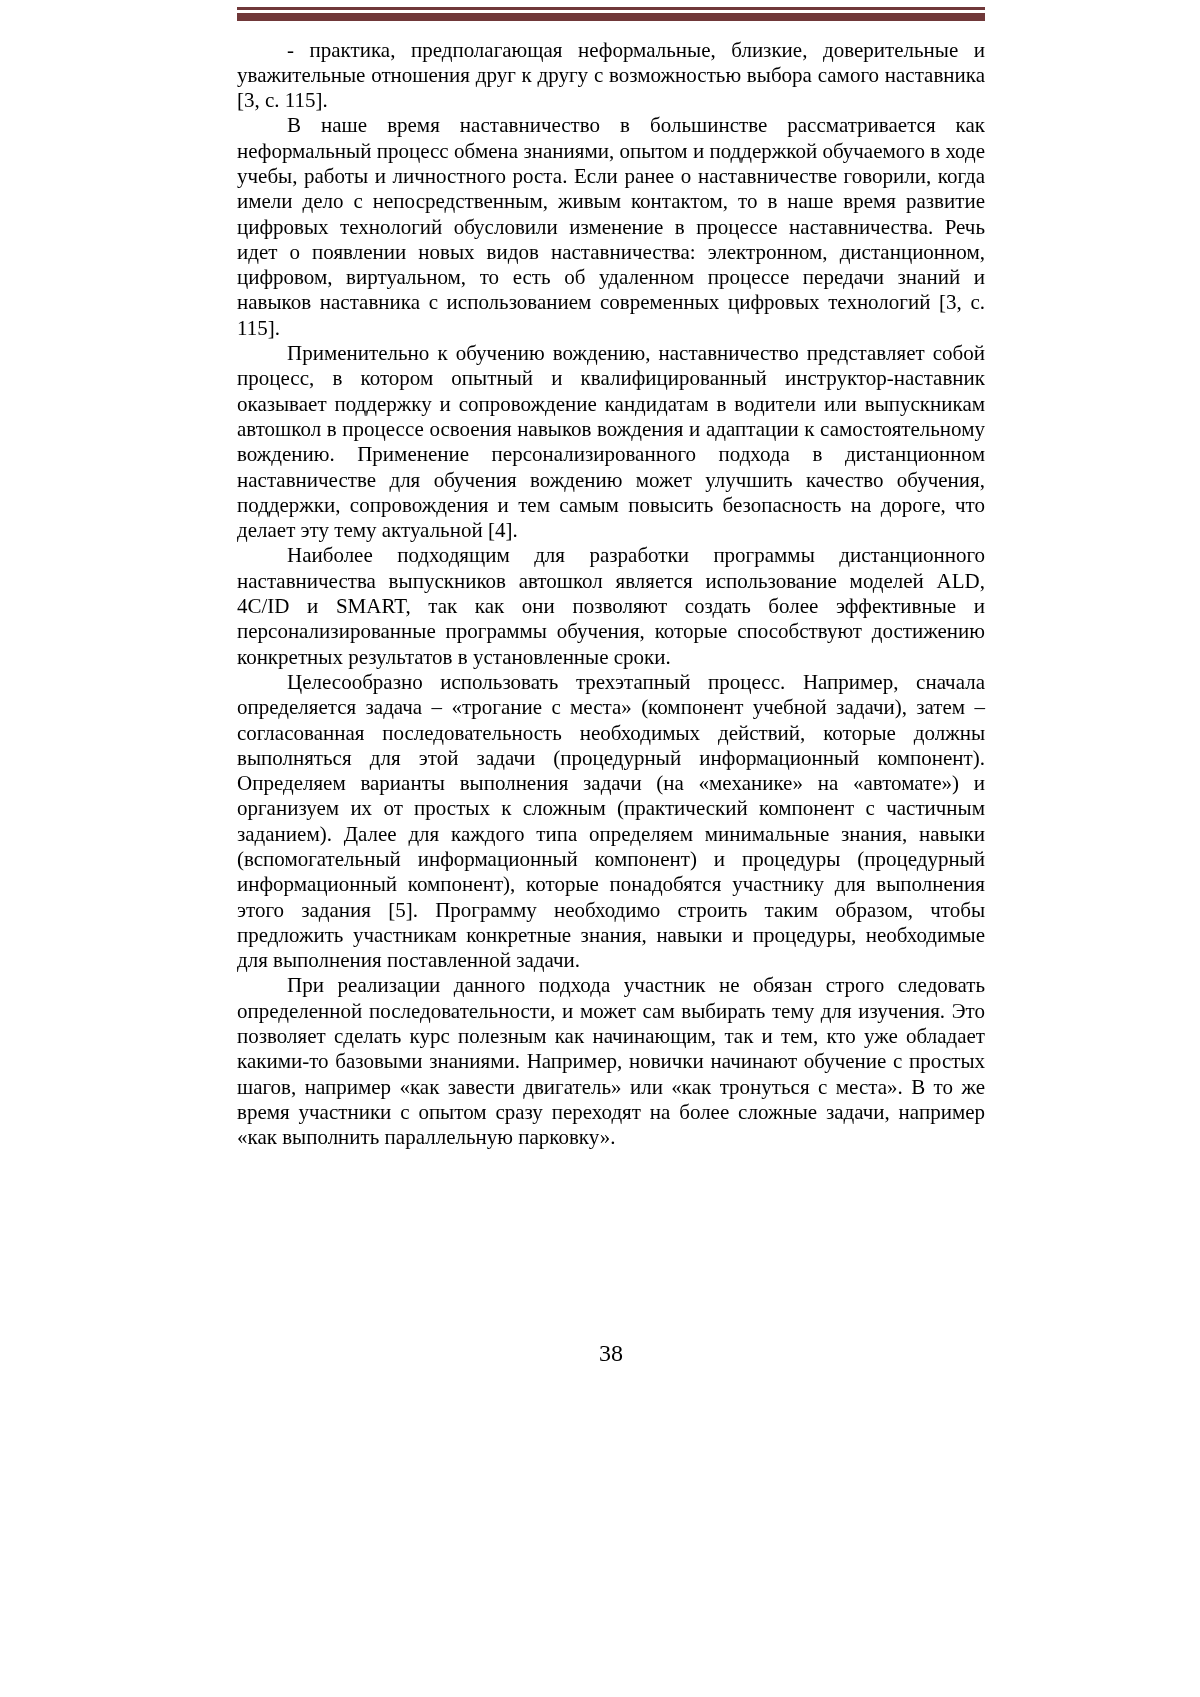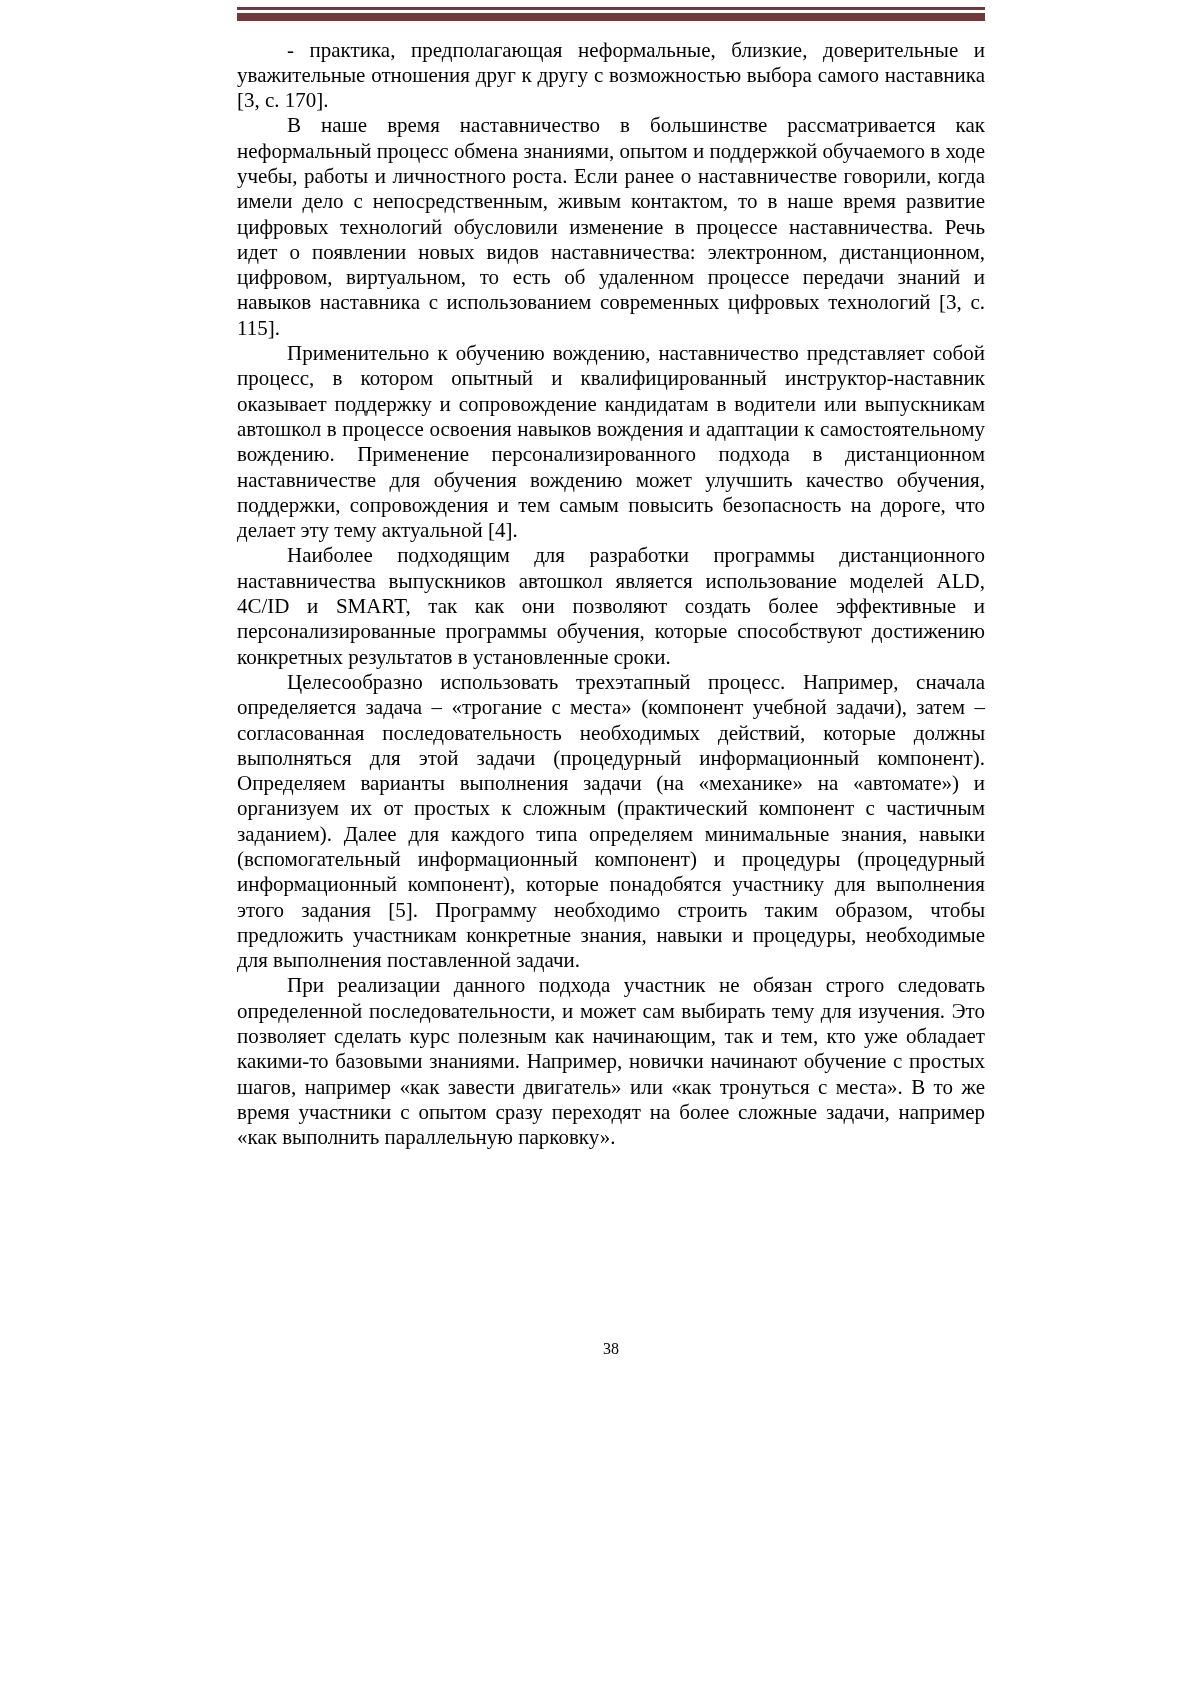--- a/index.html
+++ b/index.html
@@ -78,7 +78,7 @@
     <div class="rule-thick"></div>
 
     <div class="body-text">
-      <p>- практика, предполагающая неформальные, близкие, доверительные и уважительные отношения друг к другу с возможностью выбора самого наставника [3, с. 170].</p>
+      <p>- практика, предполагающая неформальные, близкие, доверительные и уважительные отношения друг к другу с возможностью выбора самого наставника [3, с. 115].</p>
       <p>В наше время наставничество в большинстве рассматривается как неформальный процесс обмена знаниями, опытом и поддержкой обучаемого в ходе учебы, работы и личностного роста. Если ранее о наставничестве говорили, когда имели дело с непосредственным, живым контактом, то в наше время развитие цифровых технологий обусловили изменение в процессе наставничества. Речь идет о появлении новых видов наставничества: электронном, дистанционном, цифровом, виртуальном, то есть об удаленном процессе передачи знаний и навыков наставника с использованием современных цифровых технологий [3, с. 115].</p>
       <p>Применительно к обучению вождению, наставничество представляет собой процесс, в котором опытный и квалифицированный инструктор-наставник оказывает поддержку и сопровождение кандидатам в водители или выпускникам автошкол в процессе освоения навыков вождения и адаптации к самостоятельному вождению. Применение персонализированного подхода в дистанционном наставничестве для обучения вождению может улучшить качество обучения, поддержки, сопровождения и тем самым повысить безопасность на дороге, что делает эту тему актуальной [4].</p>
       <p>Наиболее подходящим для разработки программы дистанционного наставничества выпускников автошкол является использование моделей ALD, 4C/ID и SMART, так как они позволяют создать более эффективные и персонализированные программы обучения, которые способствуют достижению конкретных результатов в установленные сроки.</p>

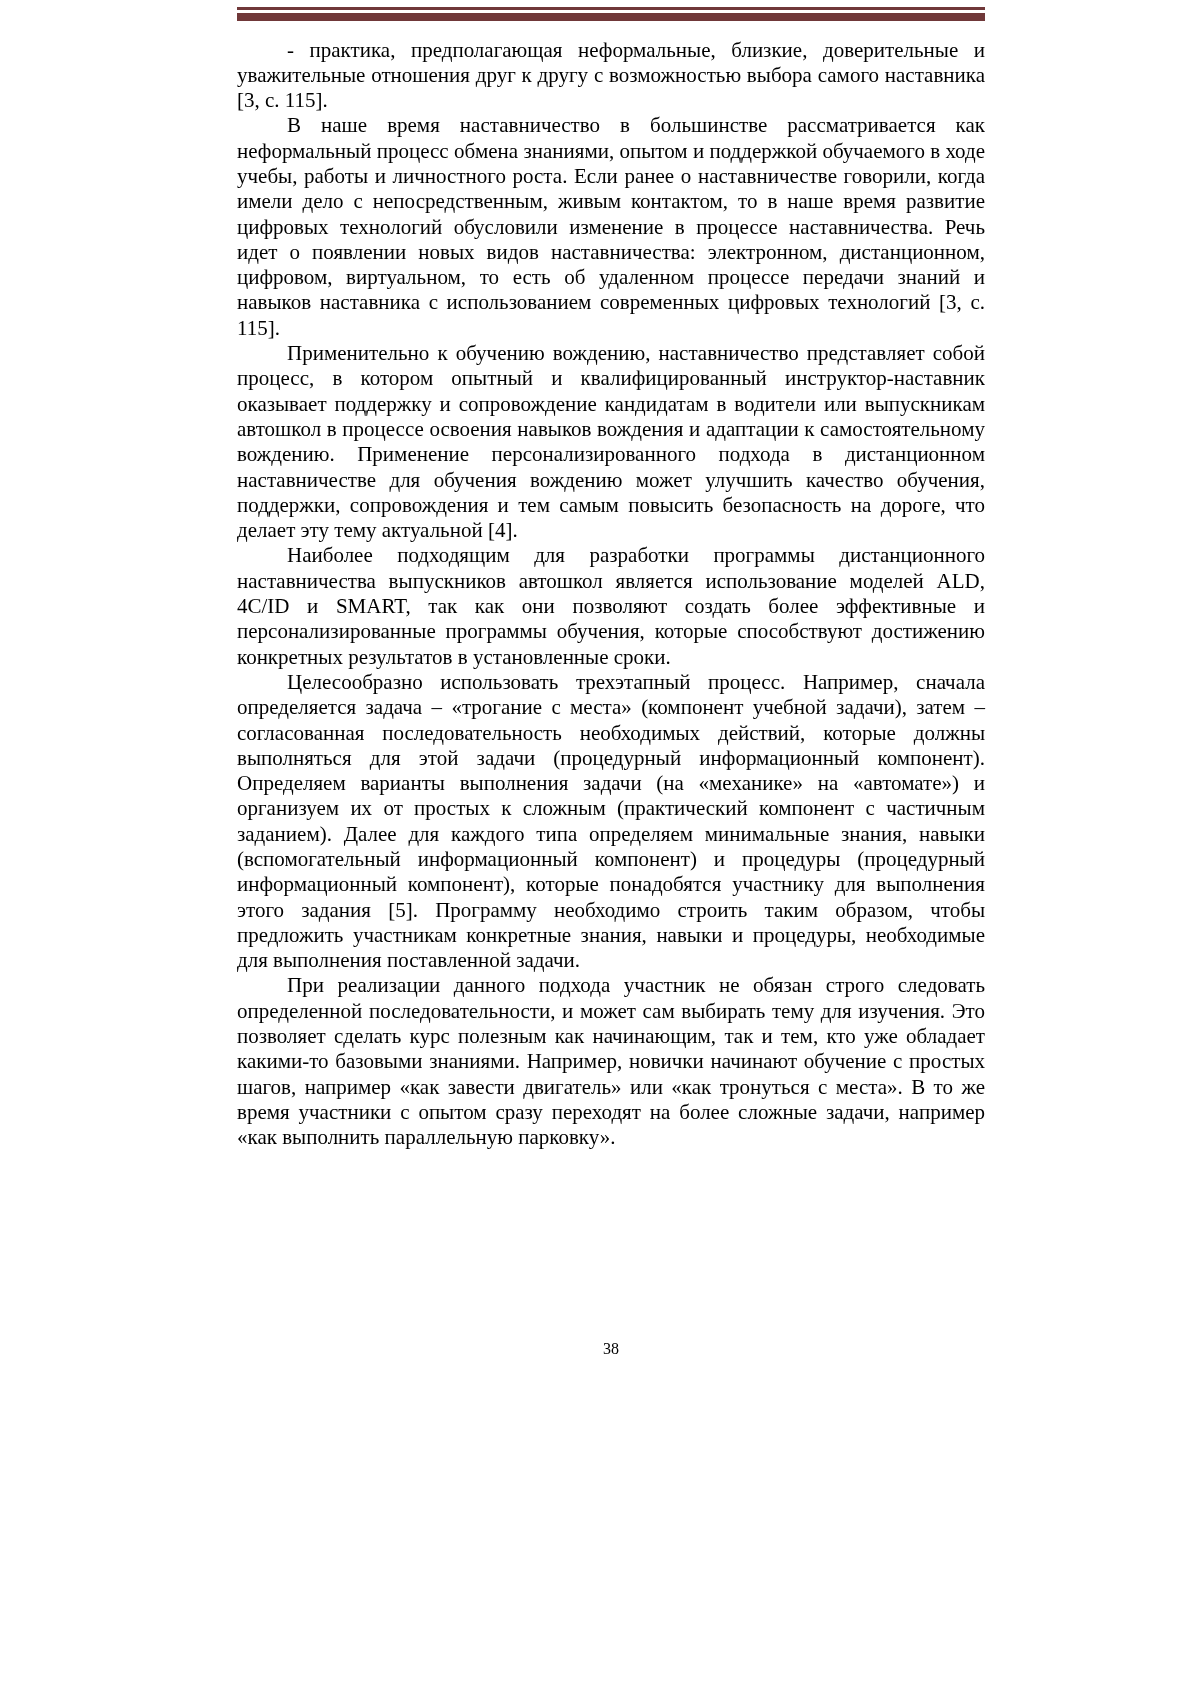--- a/index.html
+++ b/index.html
@@ -62,7 +62,7 @@
     top: 1340px;
     text-align: center;
     font-family: "Liberation Serif", "DejaVu Serif", serif;
-    font-size: 16px;
+    font-size: 24px;
     color: #000000;
   }
 </style>

